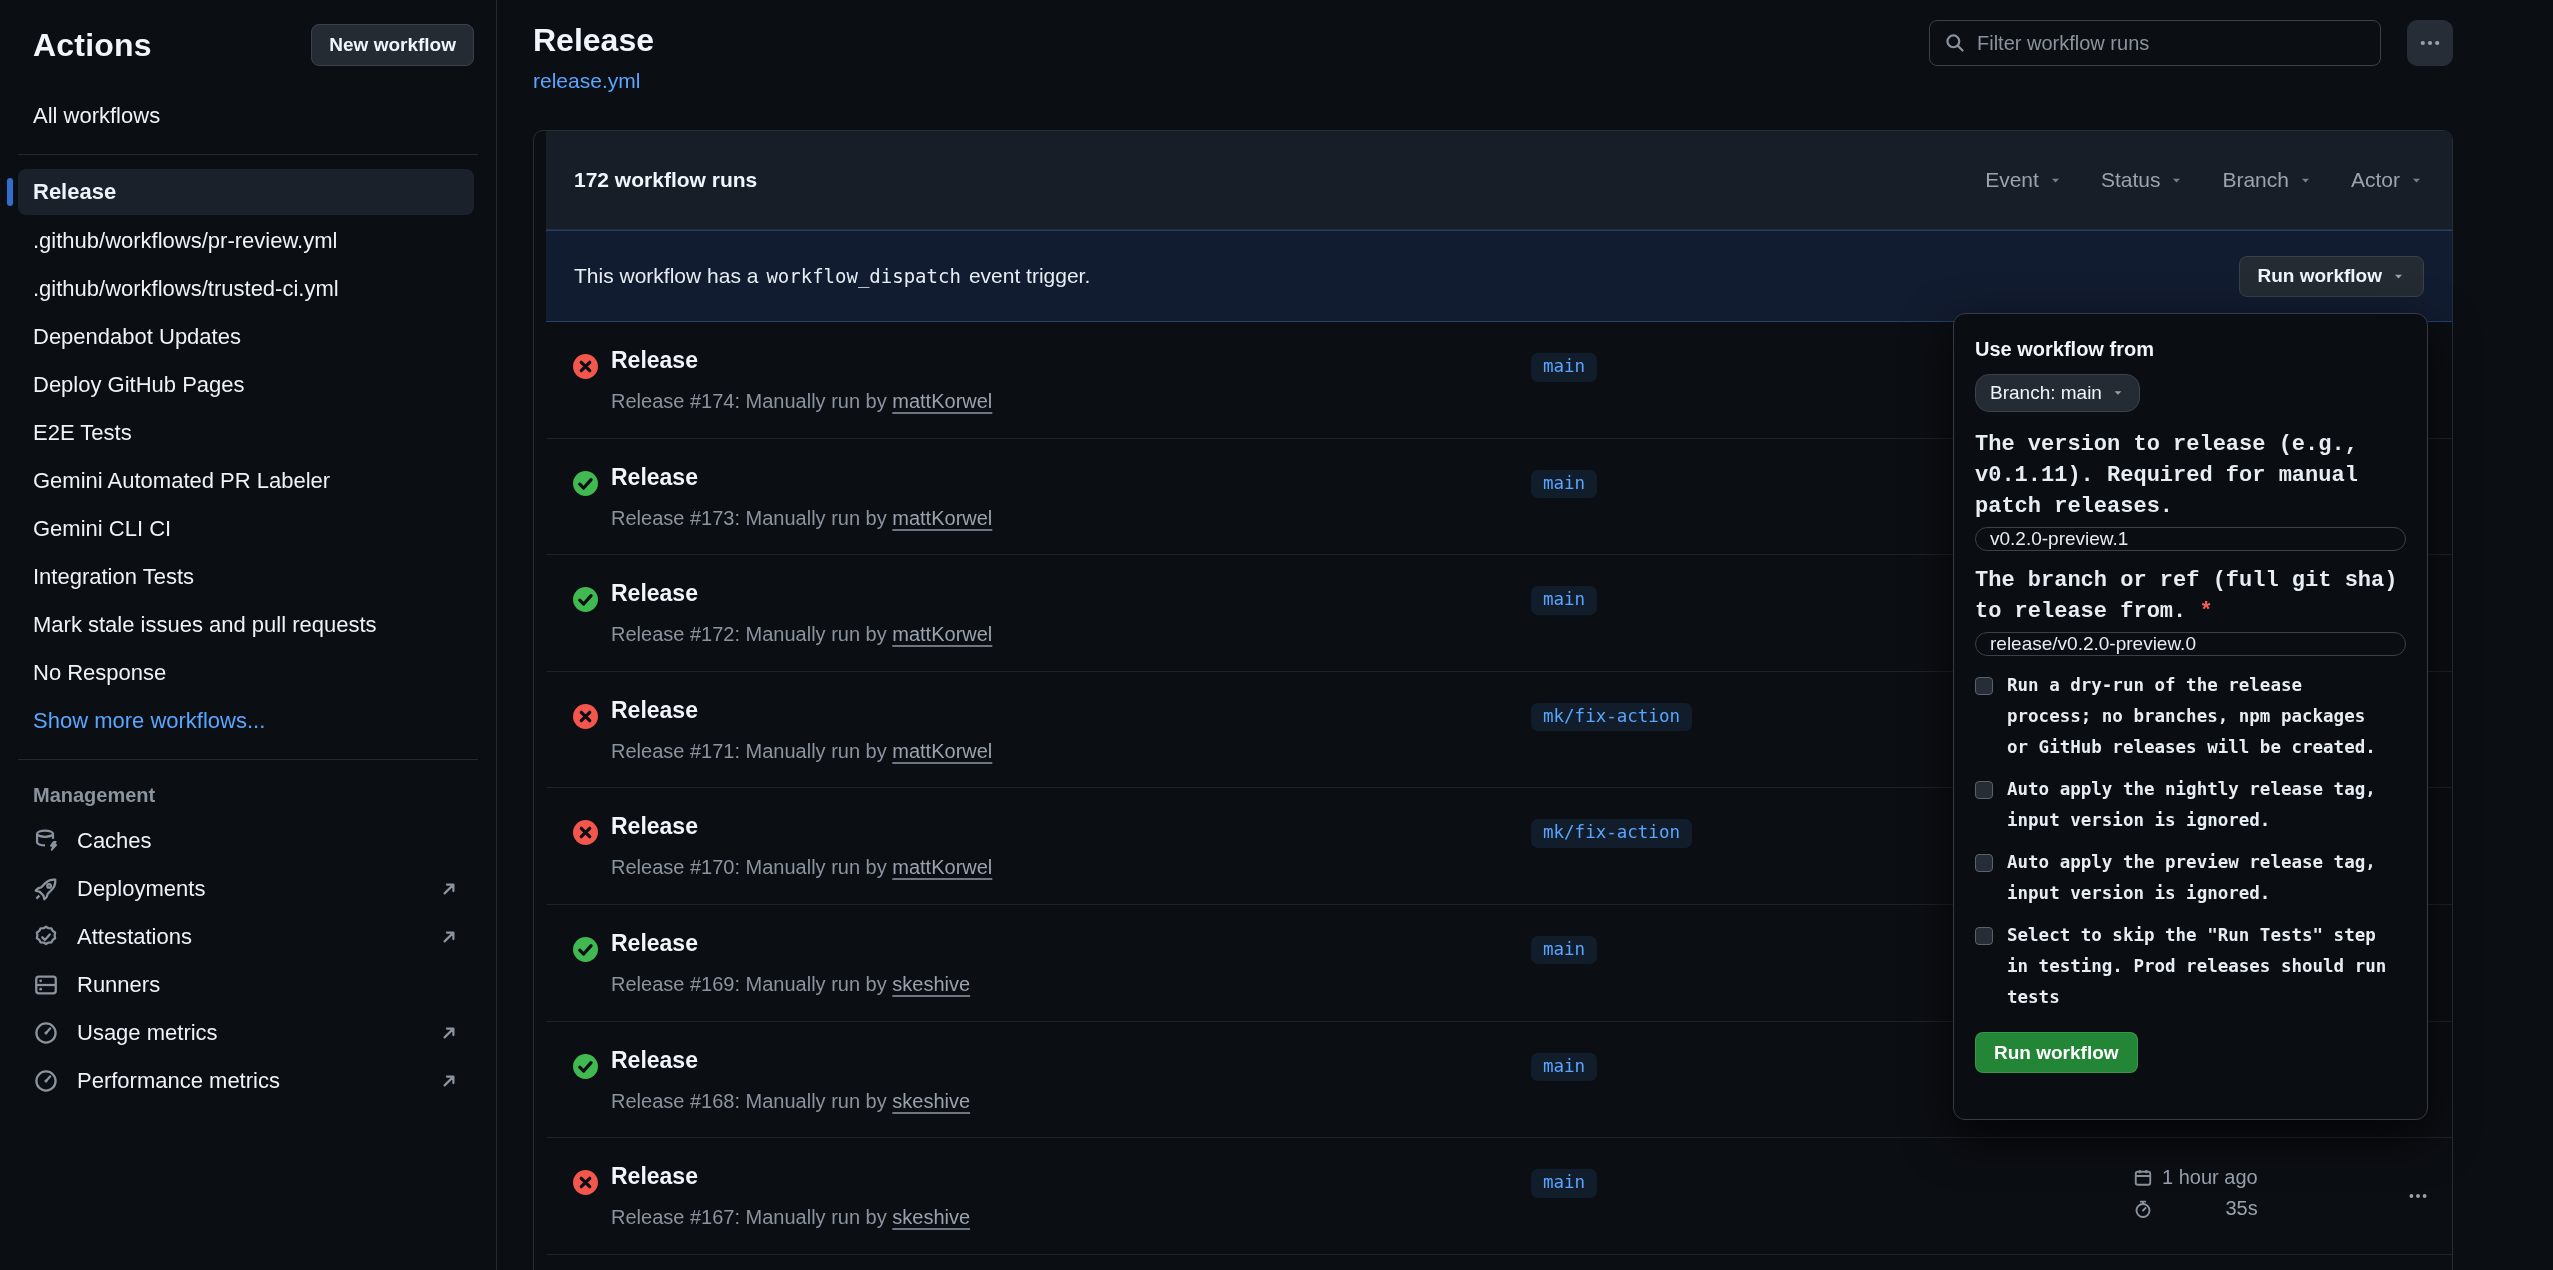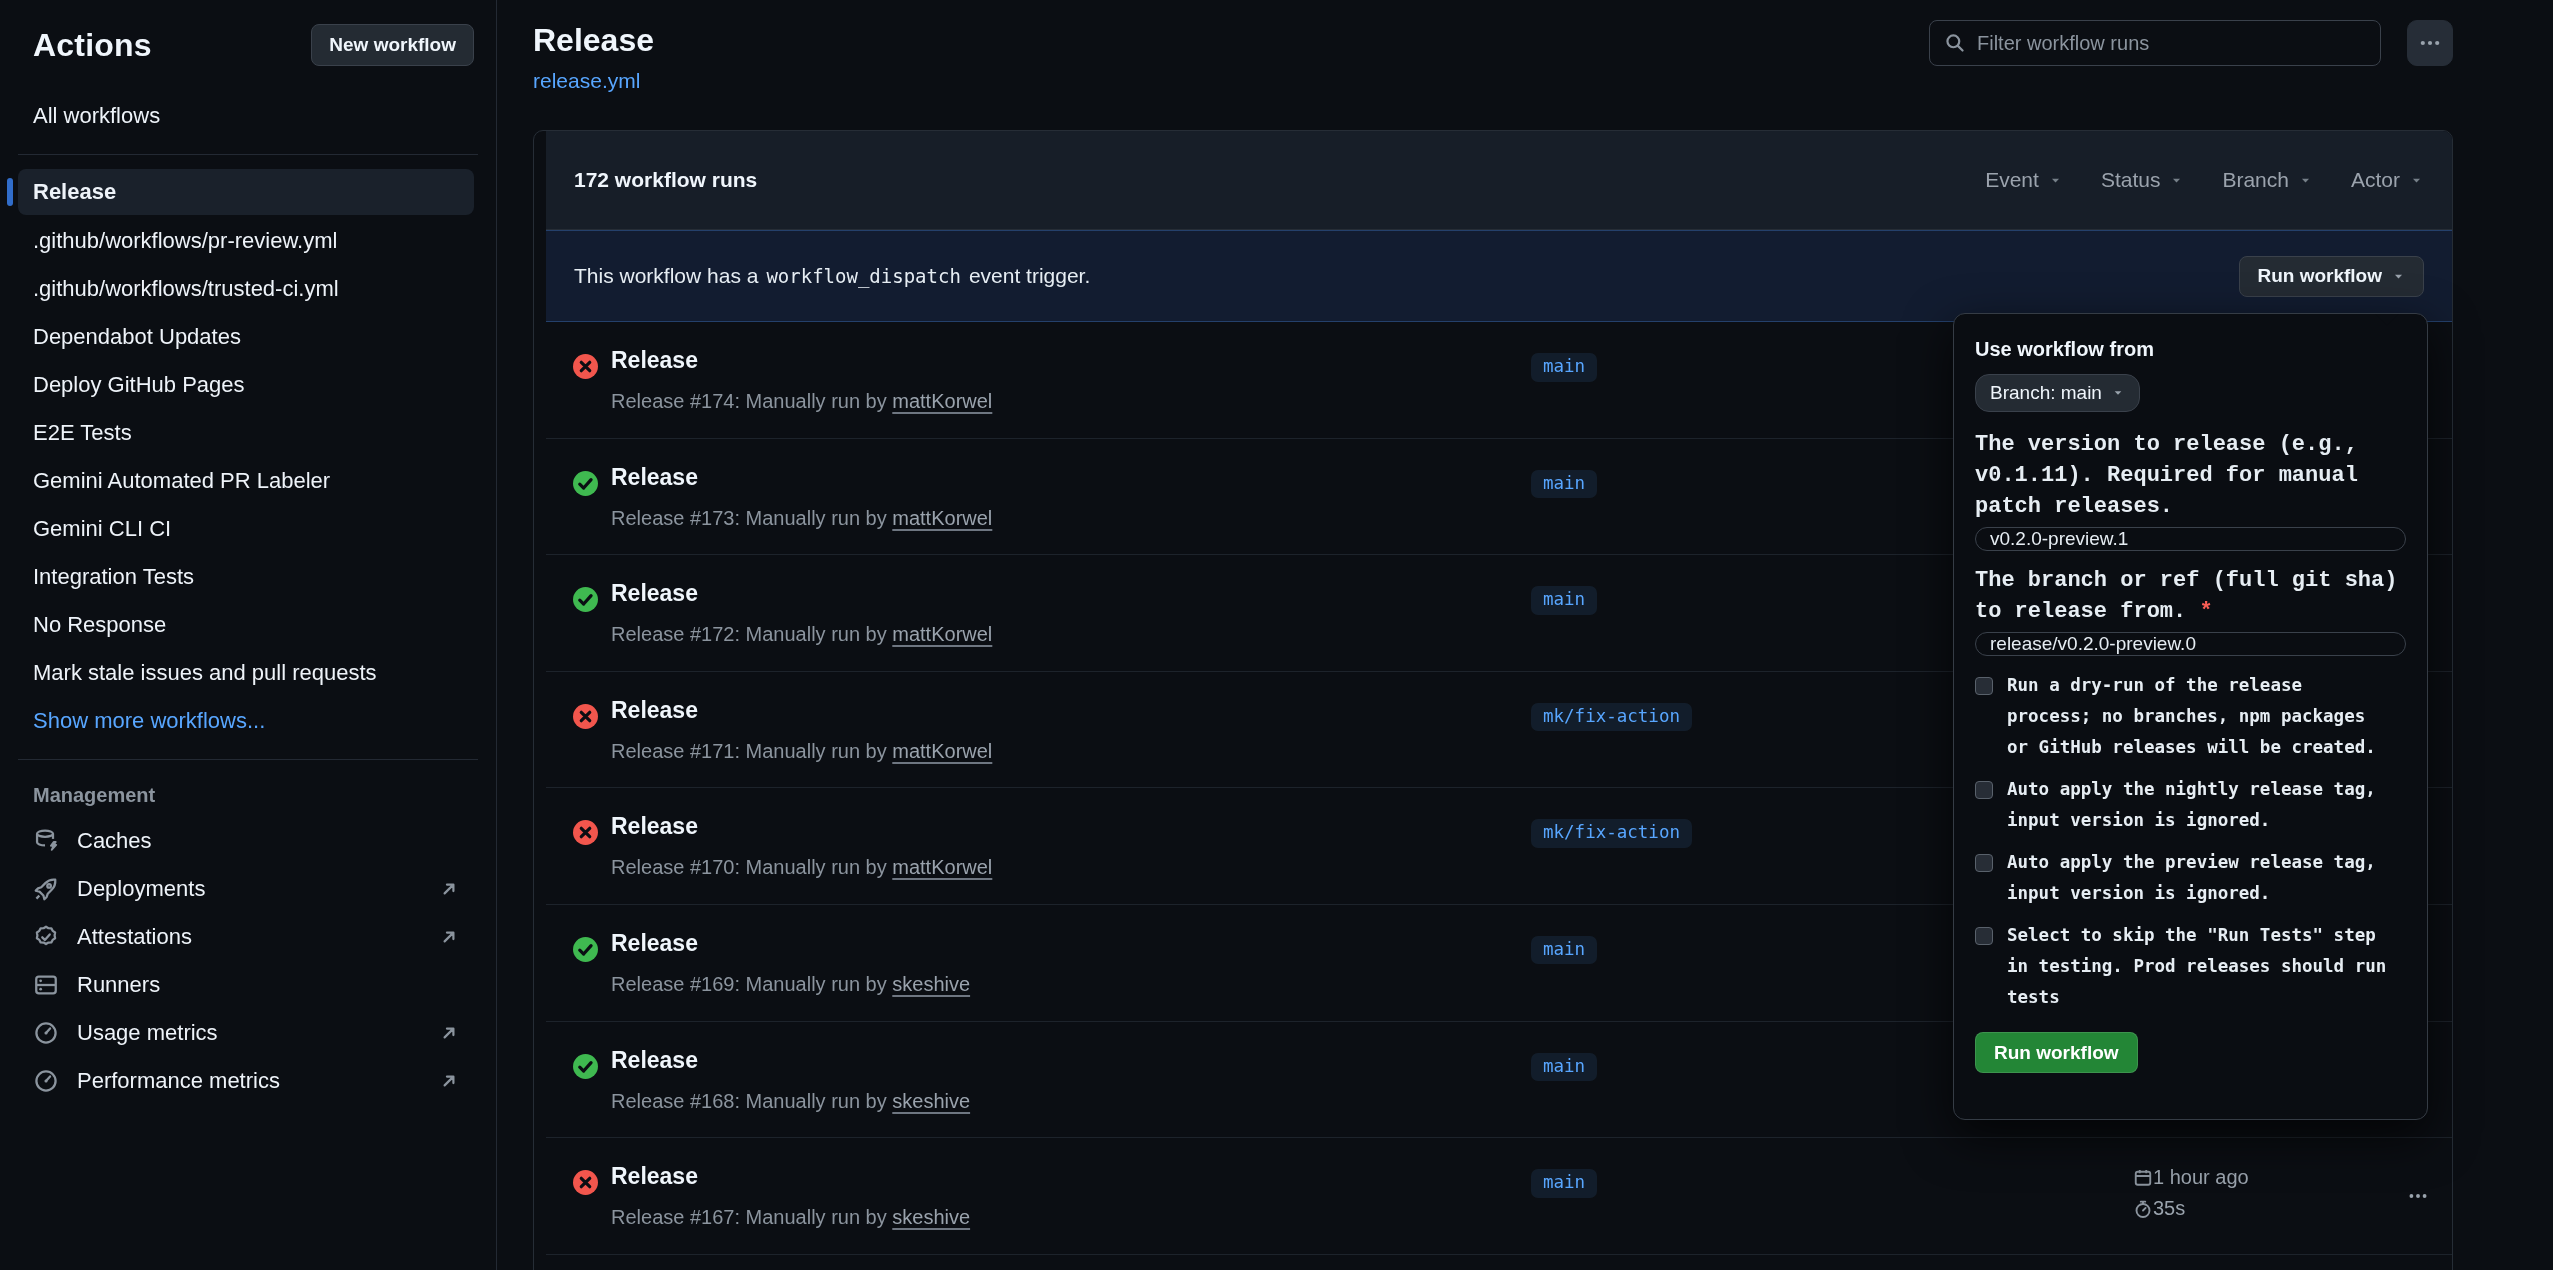--- a/index.html
+++ b/index.html
@@ -210,11 +210,11 @@
   </div>
       <div class="sb-item">
 
+    <span class="sb-label">Mark stale issues and pull requests</span>
+  </div>
+      <div class="sb-item">
+
     <span class="sb-label">No Response</span>
-  </div>
-      <div class="sb-item">
-
-    <span class="sb-label">Mark stale issues and pull requests</span>
   </div>
       <div class="sb-item link-item">
 

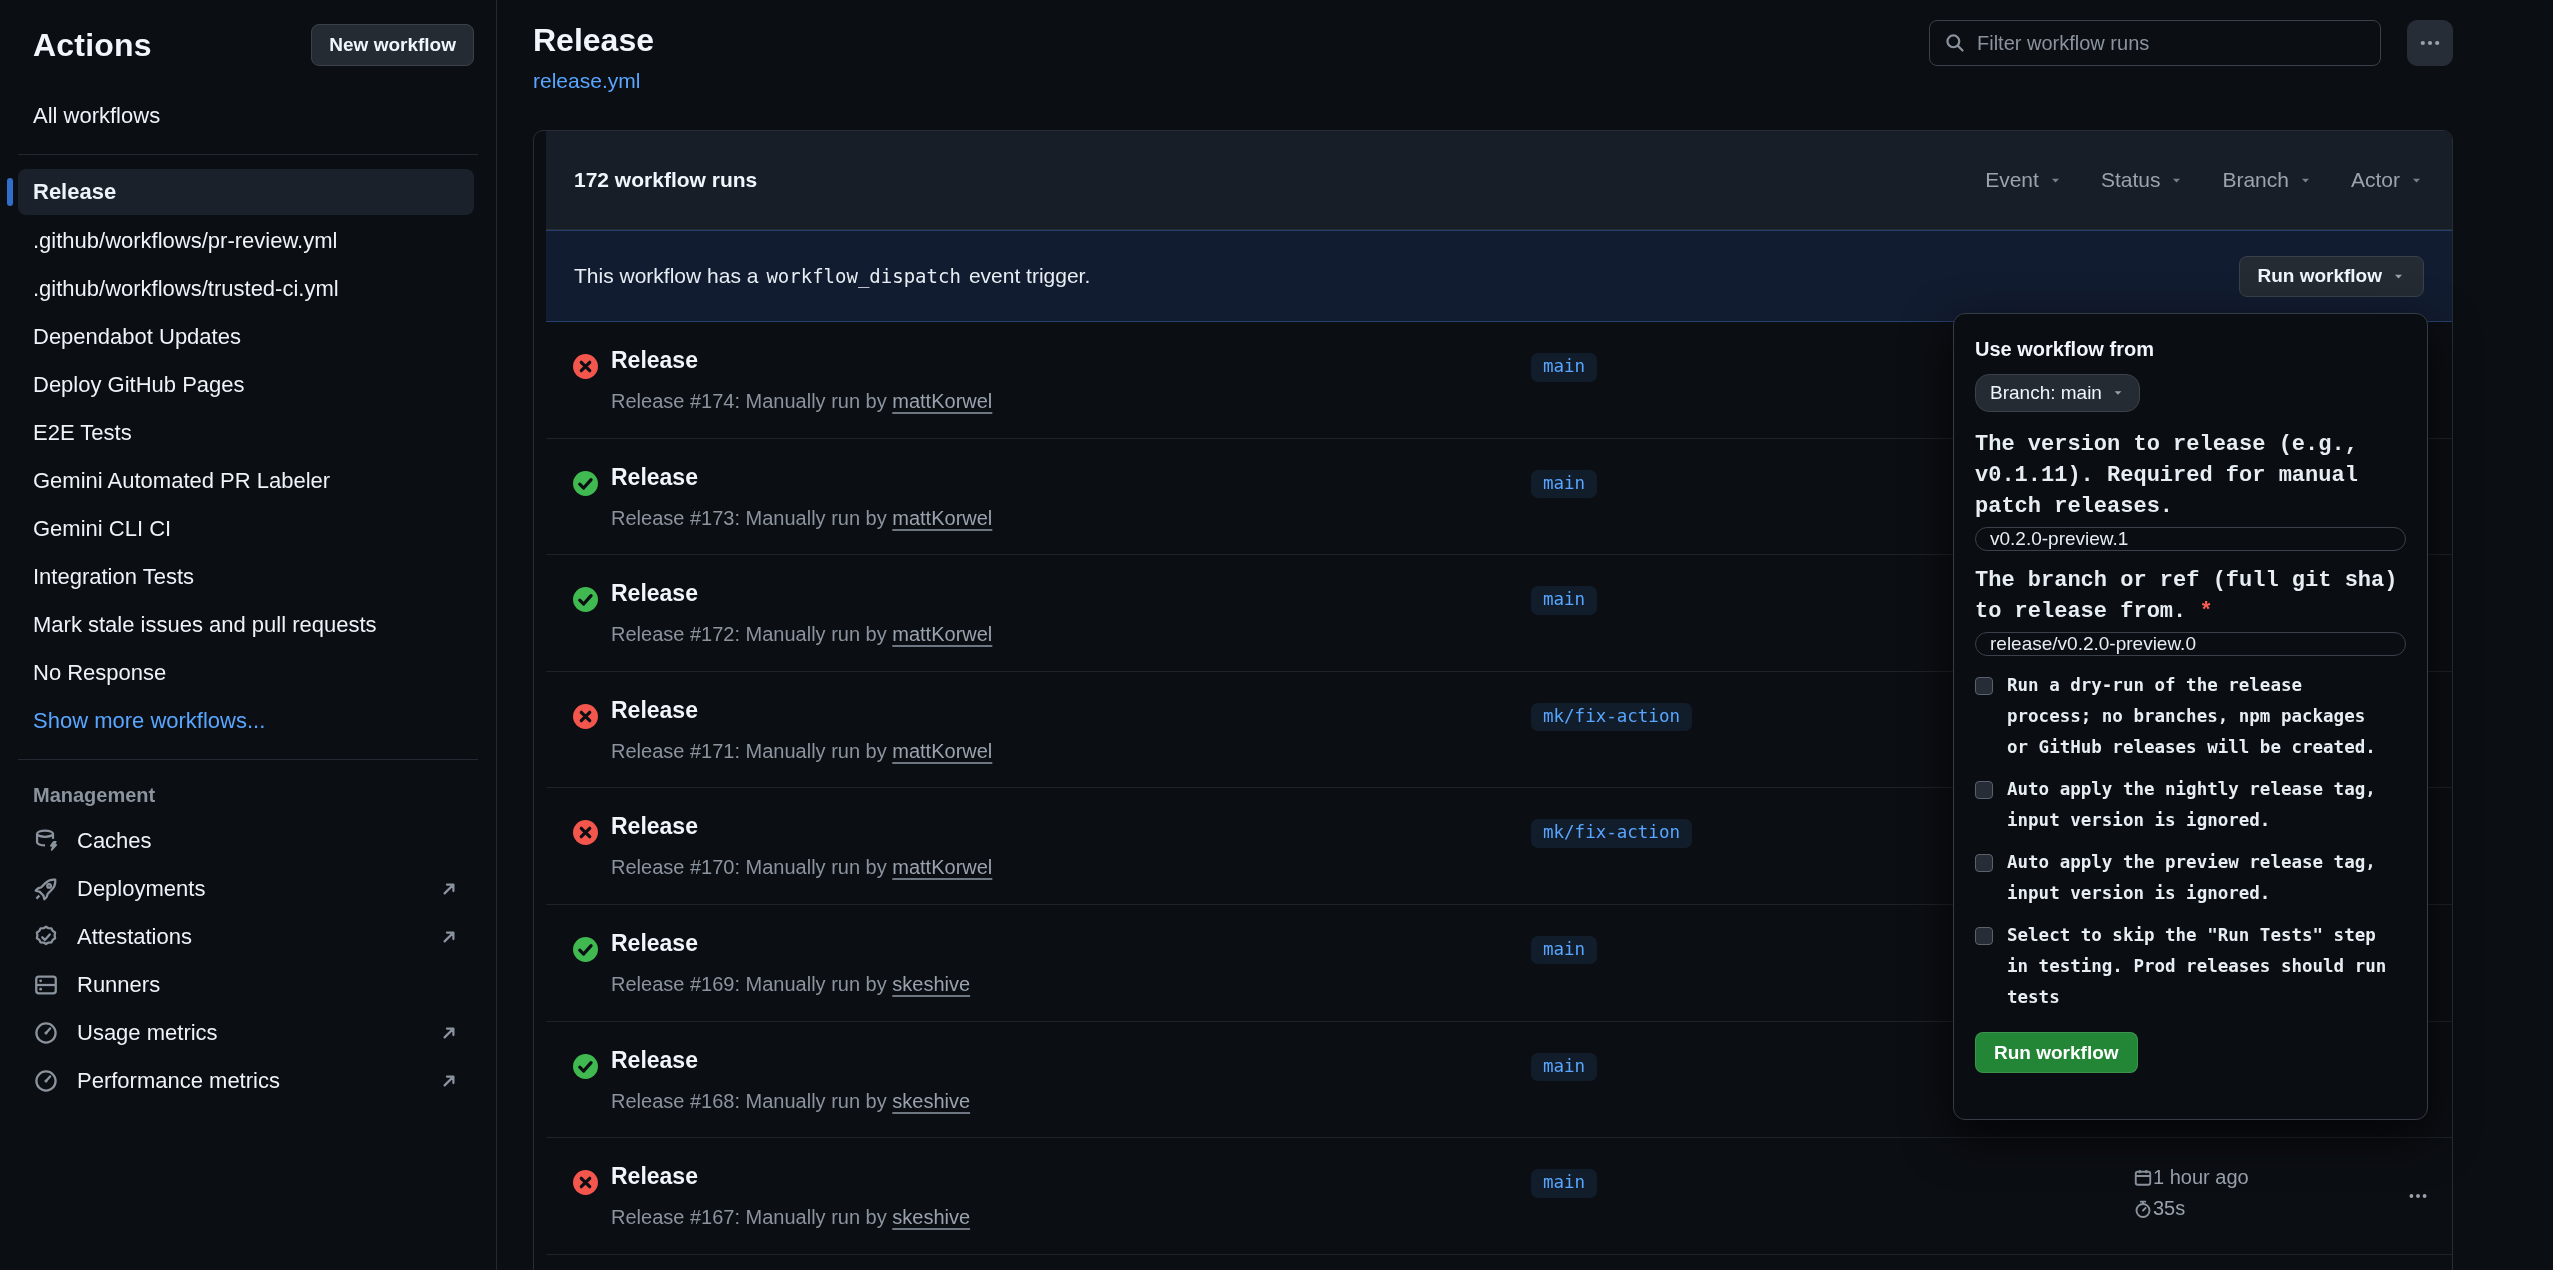--- a/index.html
+++ b/index.html
@@ -111,7 +111,7 @@
     padding:5px 12px 6px; border-radius:7px; cursor:pointer; text-decoration:none;
   }
   .run-meta { position:absolute; left:1587px; top:24px; font-size:20px; color:#9aa3ad; }
-  .meta-line { display:flex; align-items:center; height:31px; }
+  .meta-line { display:flex; align-items:center; gap:9px; height:31px;justify-content:space-between; }
   .meta-line svg { width:20px; height:20px; color:#8b949e; }
   .row-kebab {
     position:absolute; left:1850px; top:36px; width:44px; height:44px;

